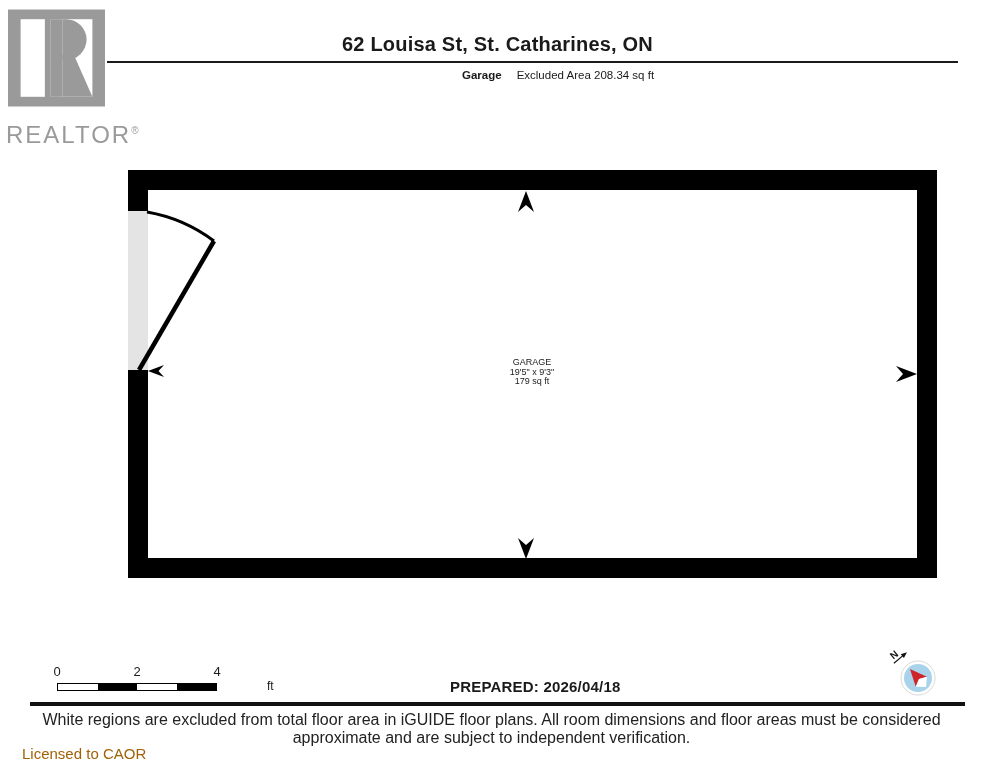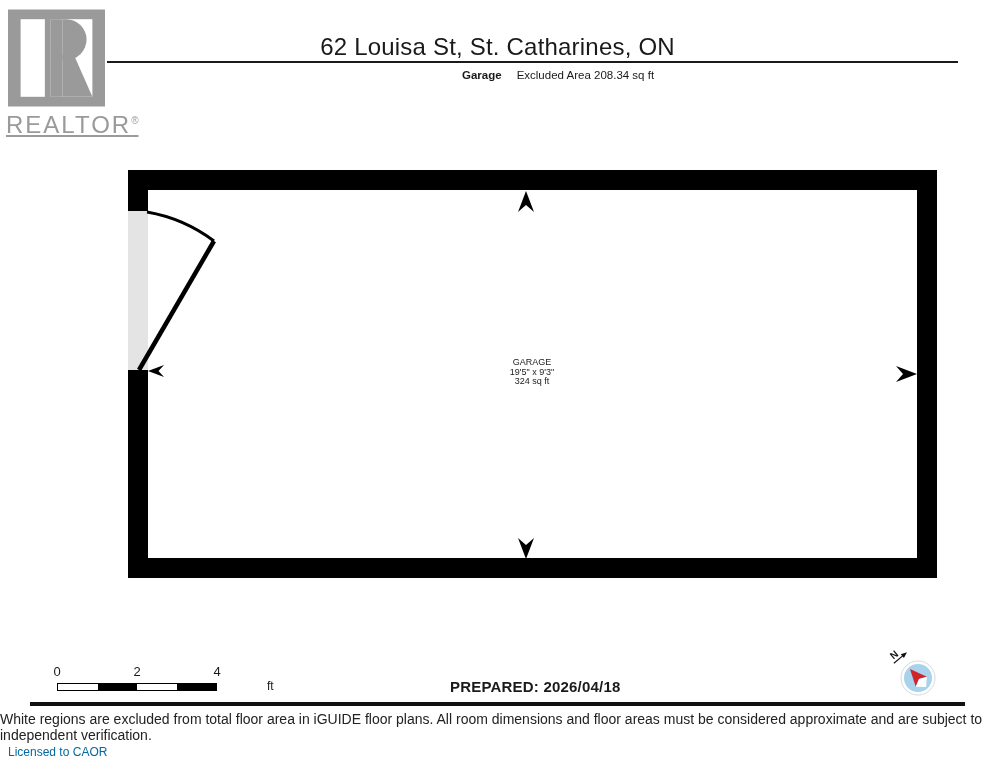--- a/index.html
+++ b/index.html
@@ -9,7 +9,7 @@
 
   
   .page-title{left:0;right:0;top:33px;text-align:center;
-              font-size:24px;font-weight:normal;letter-spacing:.2px;}
+              font-size:20px;font-weight:bold;letter-spacing:.2px;}
   .header-rule{left:107px;top:61px;width:851px;height:2px;background:#1a1a1a;}
   .subtitle{left:462px;top:69px;display:flex;gap:15px;font-size:11.5px;align-items:baseline;}
   .floor-label{font-weight:bold;}

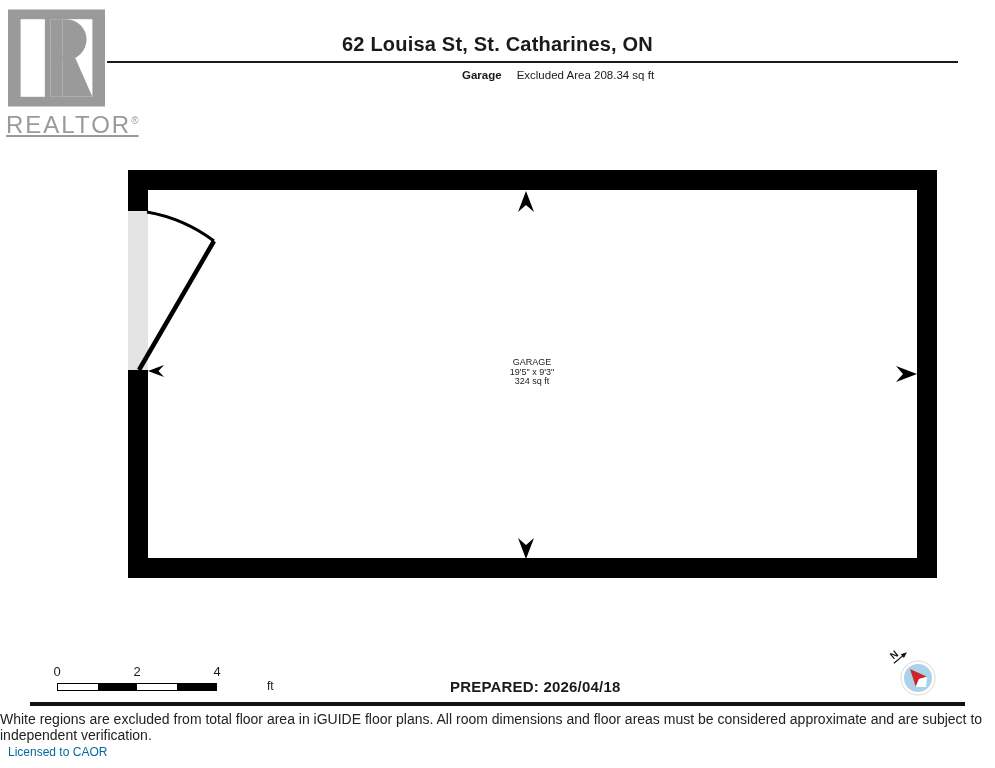--- a/index.html
+++ b/index.html
@@ -16,7 +16,7 @@
 
   
   .logo-box{left:8px;top:9px;width:97px;height:98px;}
-  .logo-word{left:6px;top:111px;font-size:24px;letter-spacing:2px;color:#9a9a9a;white-space:nowrap;text-decoration:underline;}
+  .logo-word{left:6px;top:121px;font-size:24px;letter-spacing:2px;color:#9a9a9a;white-space:nowrap;}
   .logo-word sup{font-size:10px;letter-spacing:0;}
 
   

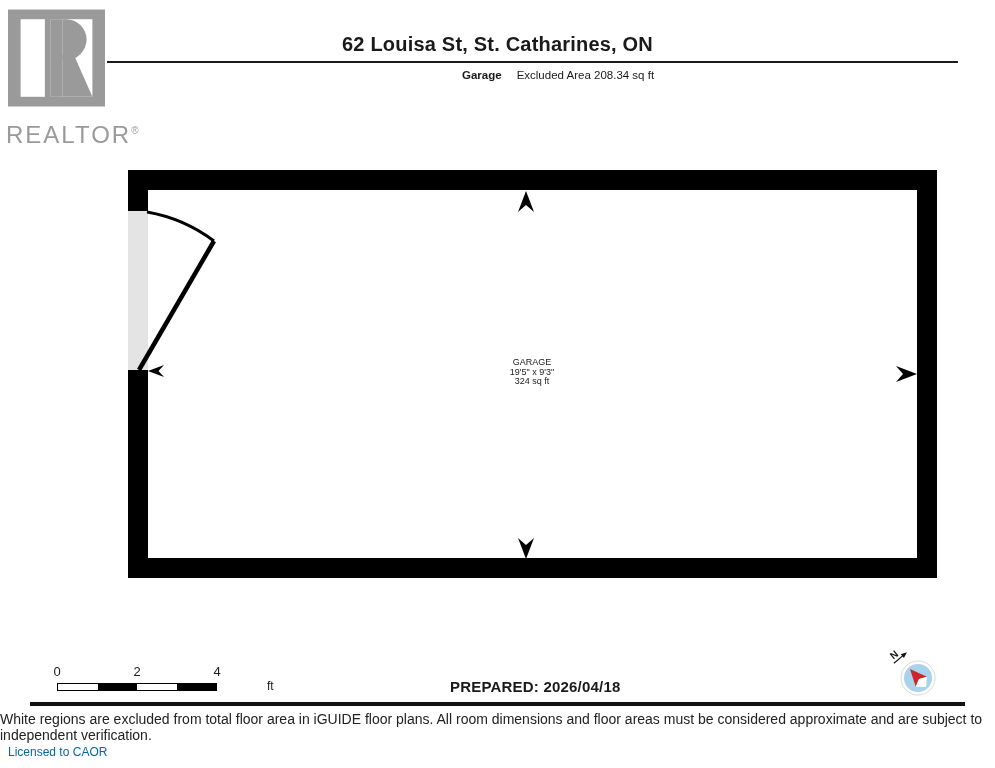--- a/index.html
+++ b/index.html
@@ -78,7 +78,7 @@
 <div class="abs room-label">
   <div>GARAGE</div>
   <div>19'5" x 9'3"</div>
-  <div>324 sq ft</div>
+  <div>179 sq ft</div>
 </div>
 
 <div class="abs scale-tick" style="left:49px;">0</div>

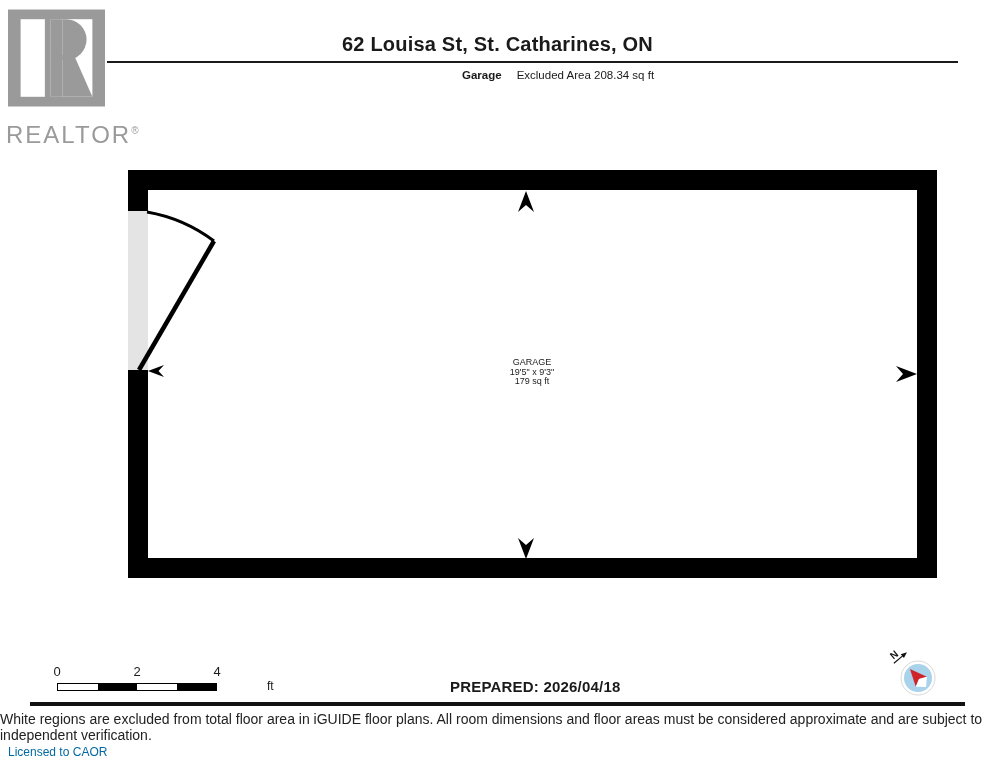--- a/index.html
+++ b/index.html
@@ -36,7 +36,7 @@
   .prepared{left:450px;top:678px;font-size:15px;font-weight:bold;letter-spacing:.2px;}
   .compass-svg{left:880px;top:641px;width:64px;height:62px;}
   .footer-rule{left:30px;top:702px;width:935px;height:4px;background:#111;}
-  .disclaimer{left:0;right:12px;top:711px;font-size:14px;color:#222;}
+  .disclaimer{left:0;right:12px;top:711px;text-align:center;font-size:16px;color:#222;}
   .license{left:8px;top:745px;font-size:12px;color:#0369a1;}
 </style>
 </head>

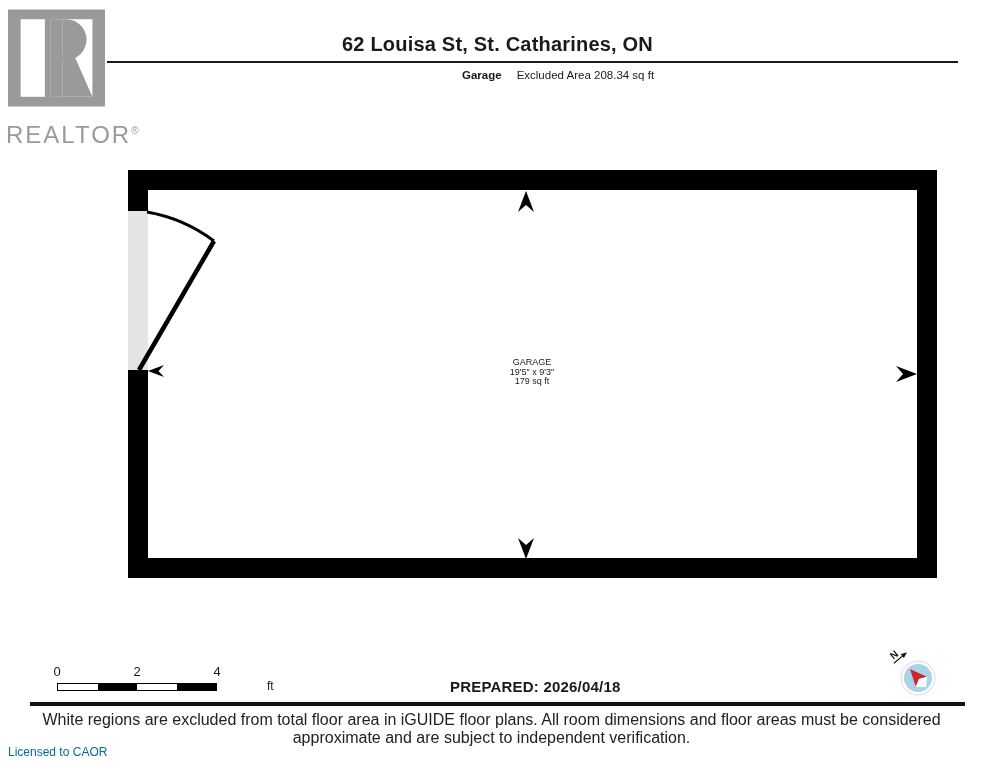--- a/index.html
+++ b/index.html
@@ -37,7 +37,7 @@
   .compass-svg{left:880px;top:641px;width:64px;height:62px;}
   .footer-rule{left:30px;top:702px;width:935px;height:4px;background:#111;}
   .disclaimer{left:0;right:12px;top:711px;text-align:center;font-size:16px;color:#222;}
-  .license{left:8px;top:745px;font-size:12px;color:#0369a1;}
+  .license{left:22px;top:745px;font-size:15px;color:#a16207;}
 </style>
 </head>
 <body>

